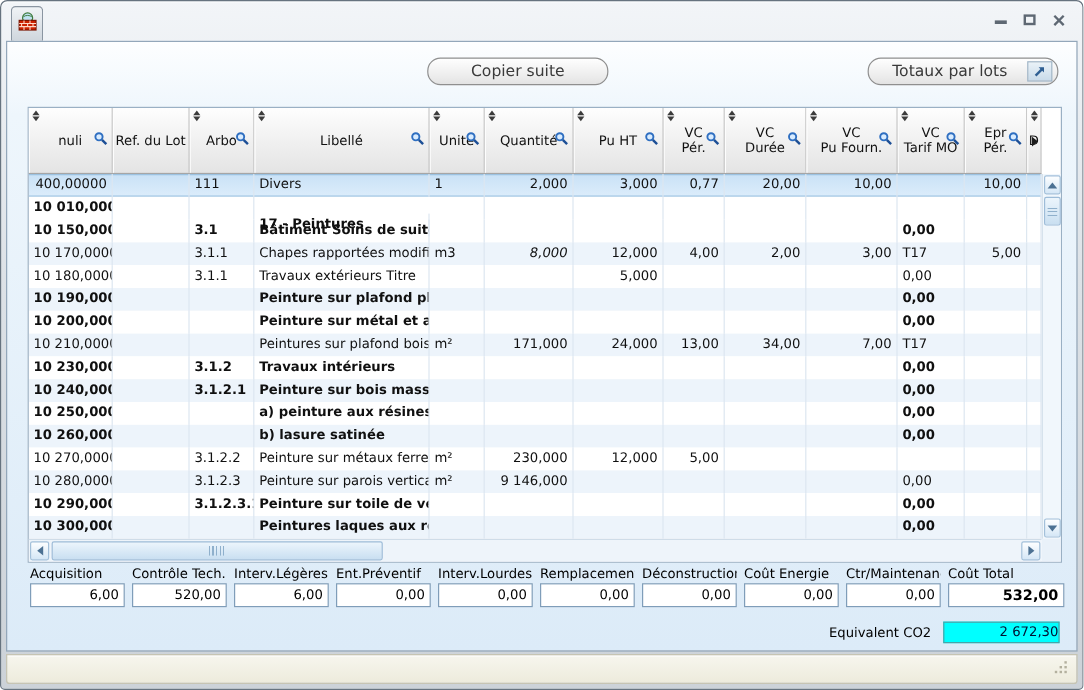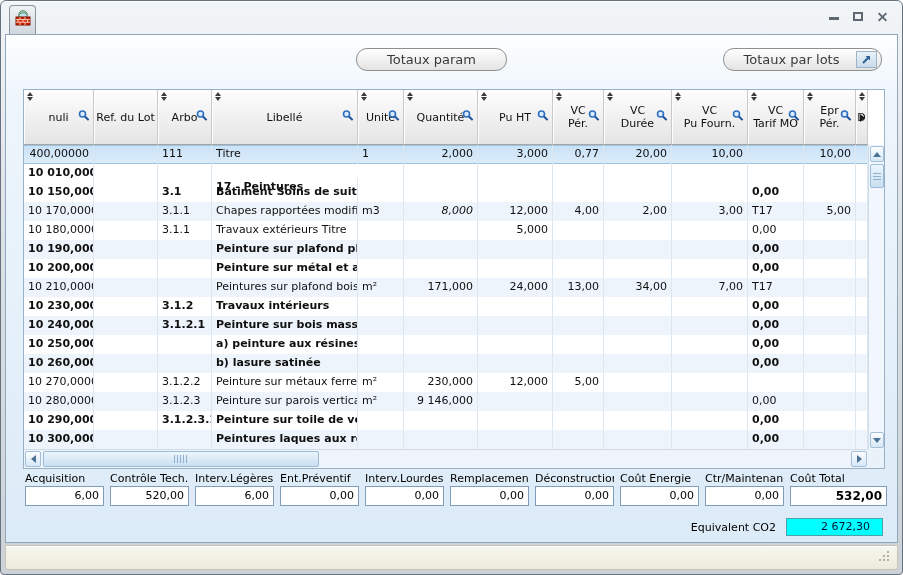--- a/index.html
+++ b/index.html
@@ -178,7 +178,7 @@
 
   <div class="content">
 
-    <button class="btn" id="btn-copier">Totaux param</button>
+    <button class="btn" id="btn-copier">Copier suite</button>
 
     <button class="btn" id="btn-totaux">
       <span>Totaux par lots</span>

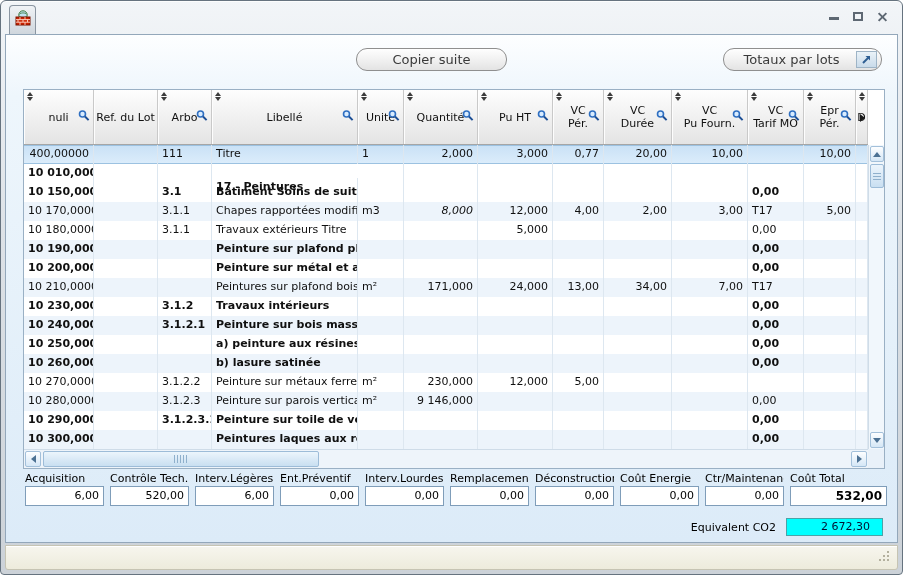--- a/index.html
+++ b/index.html
@@ -249,7 +249,7 @@
             <div class="cell ar" style="width: 70px;">400,00000</div>
             <div class="cell al" style="width: 64px;"></div>
             <div class="cell al" style="width: 54px;">111</div>
-            <div class="cell al" style="width: 146px;">Titre</div>
+            <div class="cell al" style="width: 146px;">Divers</div>
             <div class="cell al" style="width: 46px;">1</div>
             <div class="cell ar" style="width: 74px;">2,000</div>
             <div class="cell ar" style="width: 75px;">3,000</div>

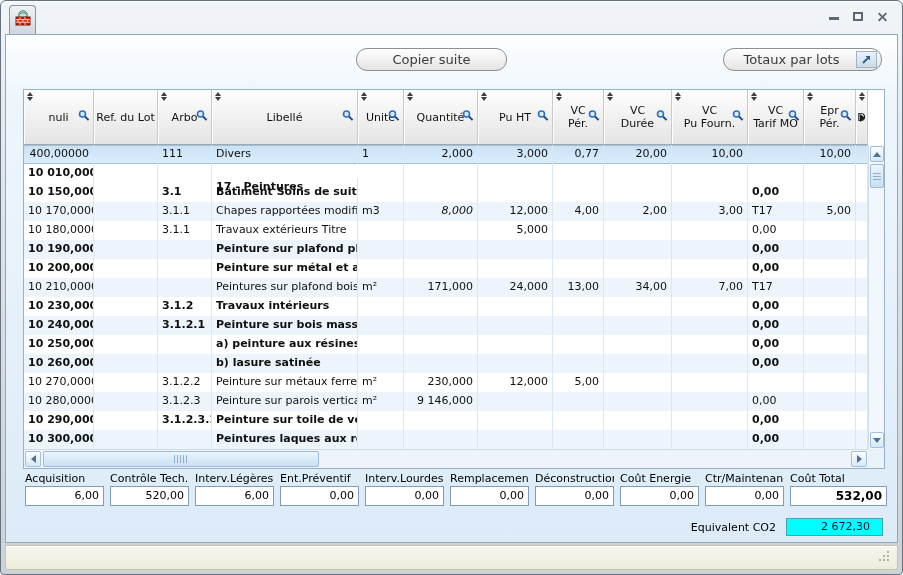--- a/index.html
+++ b/index.html
@@ -132,7 +132,7 @@
   .co2label{ font-size:11px; color:#000; }
   .co2box{
     width:97px; height:18px; line-height:16px; background:#00ffff;
-    border:1px solid #4aa3a8; font-size:11px; text-align:right; padding-right:12px; color:#013;
+    border:1px solid #4aa3a8; font-size:11px; text-align:right; padding-right:0; color:#013;
   }
 
   

